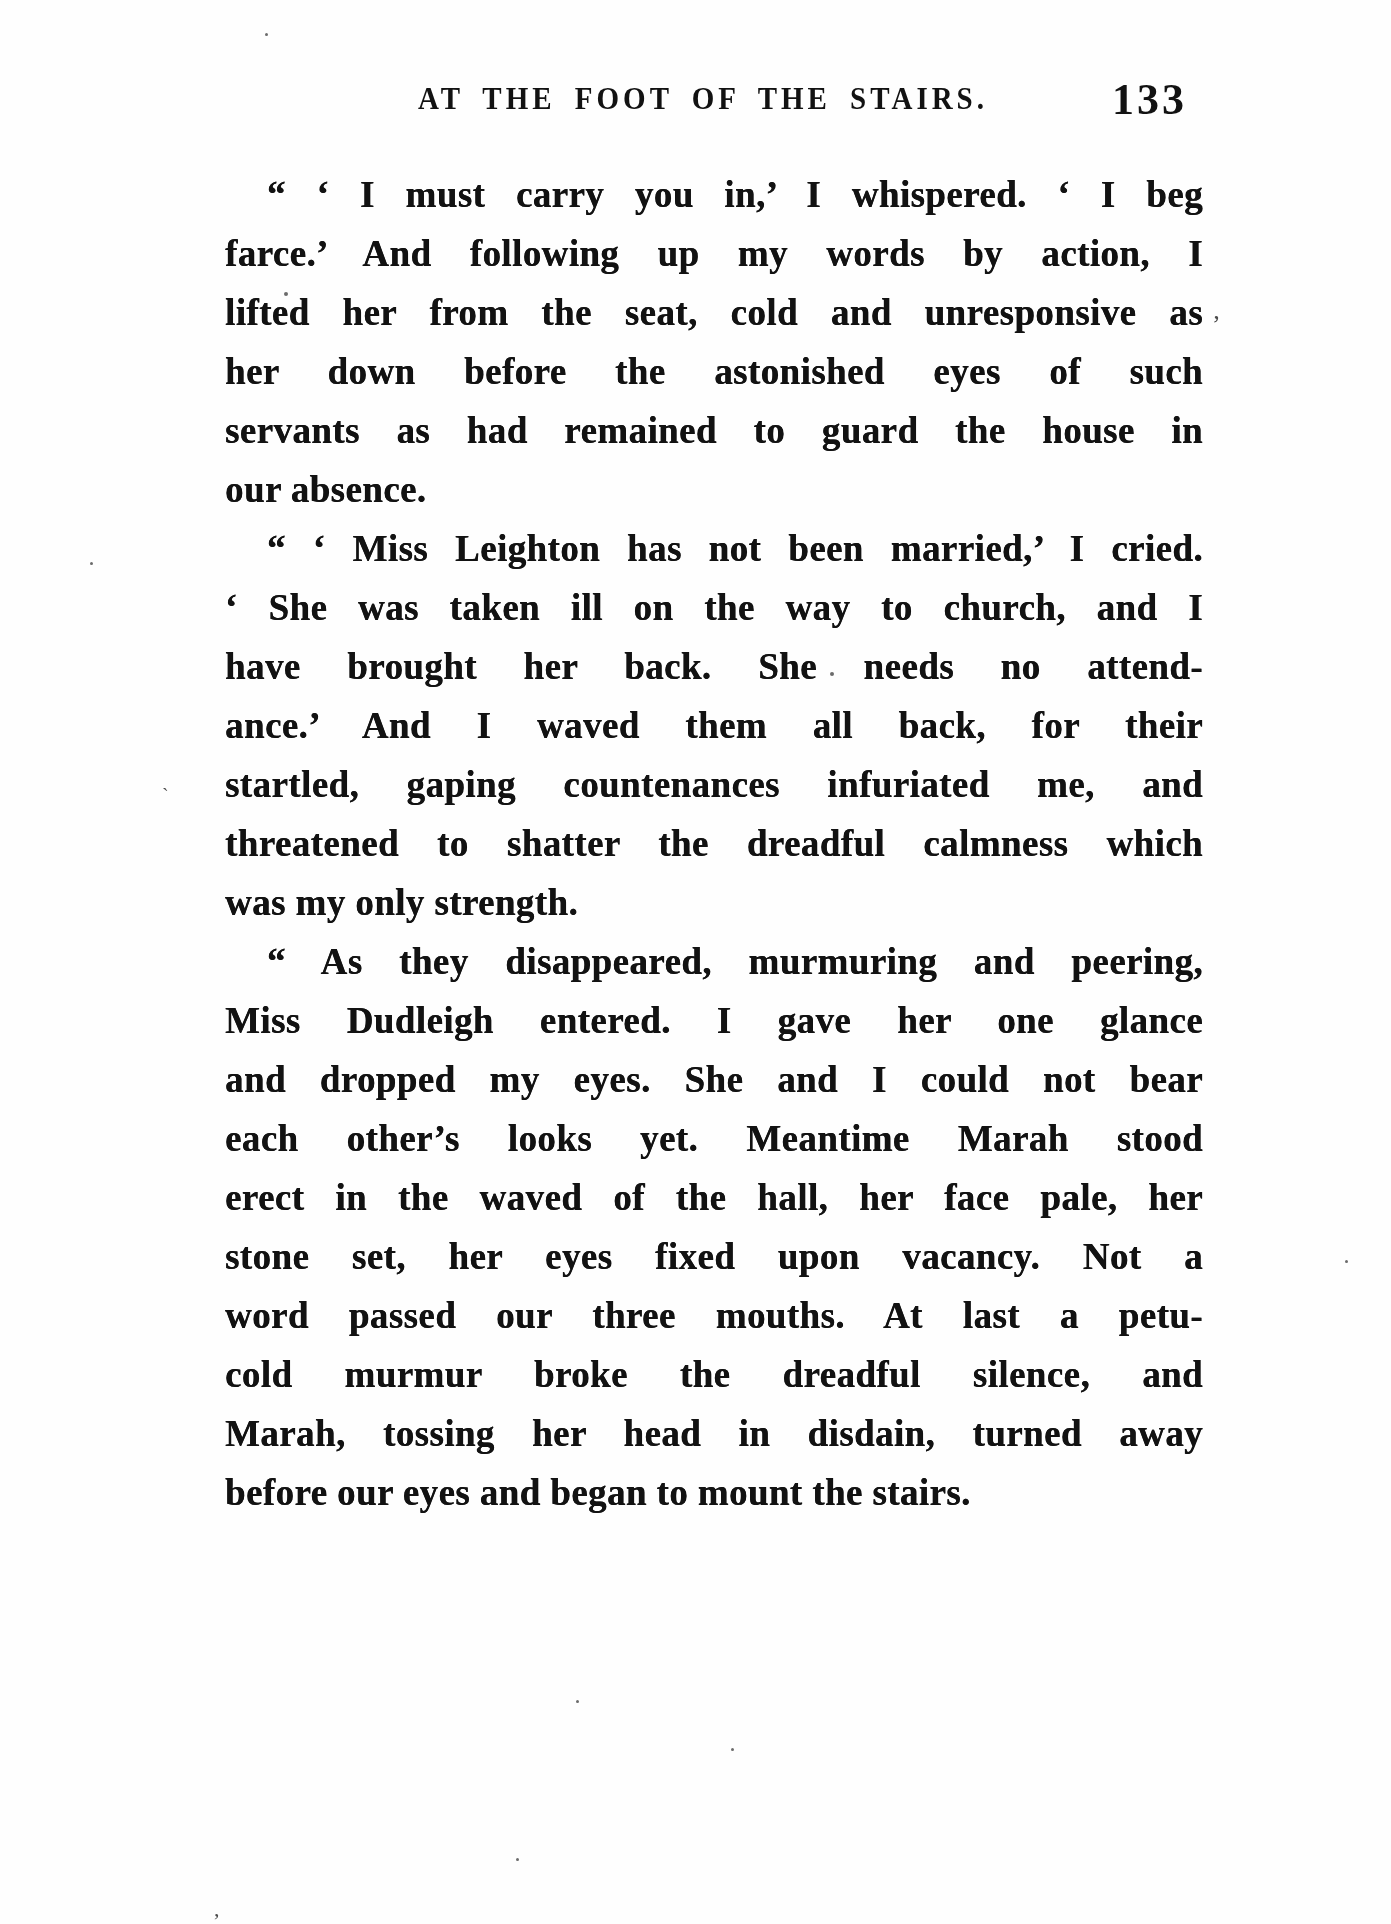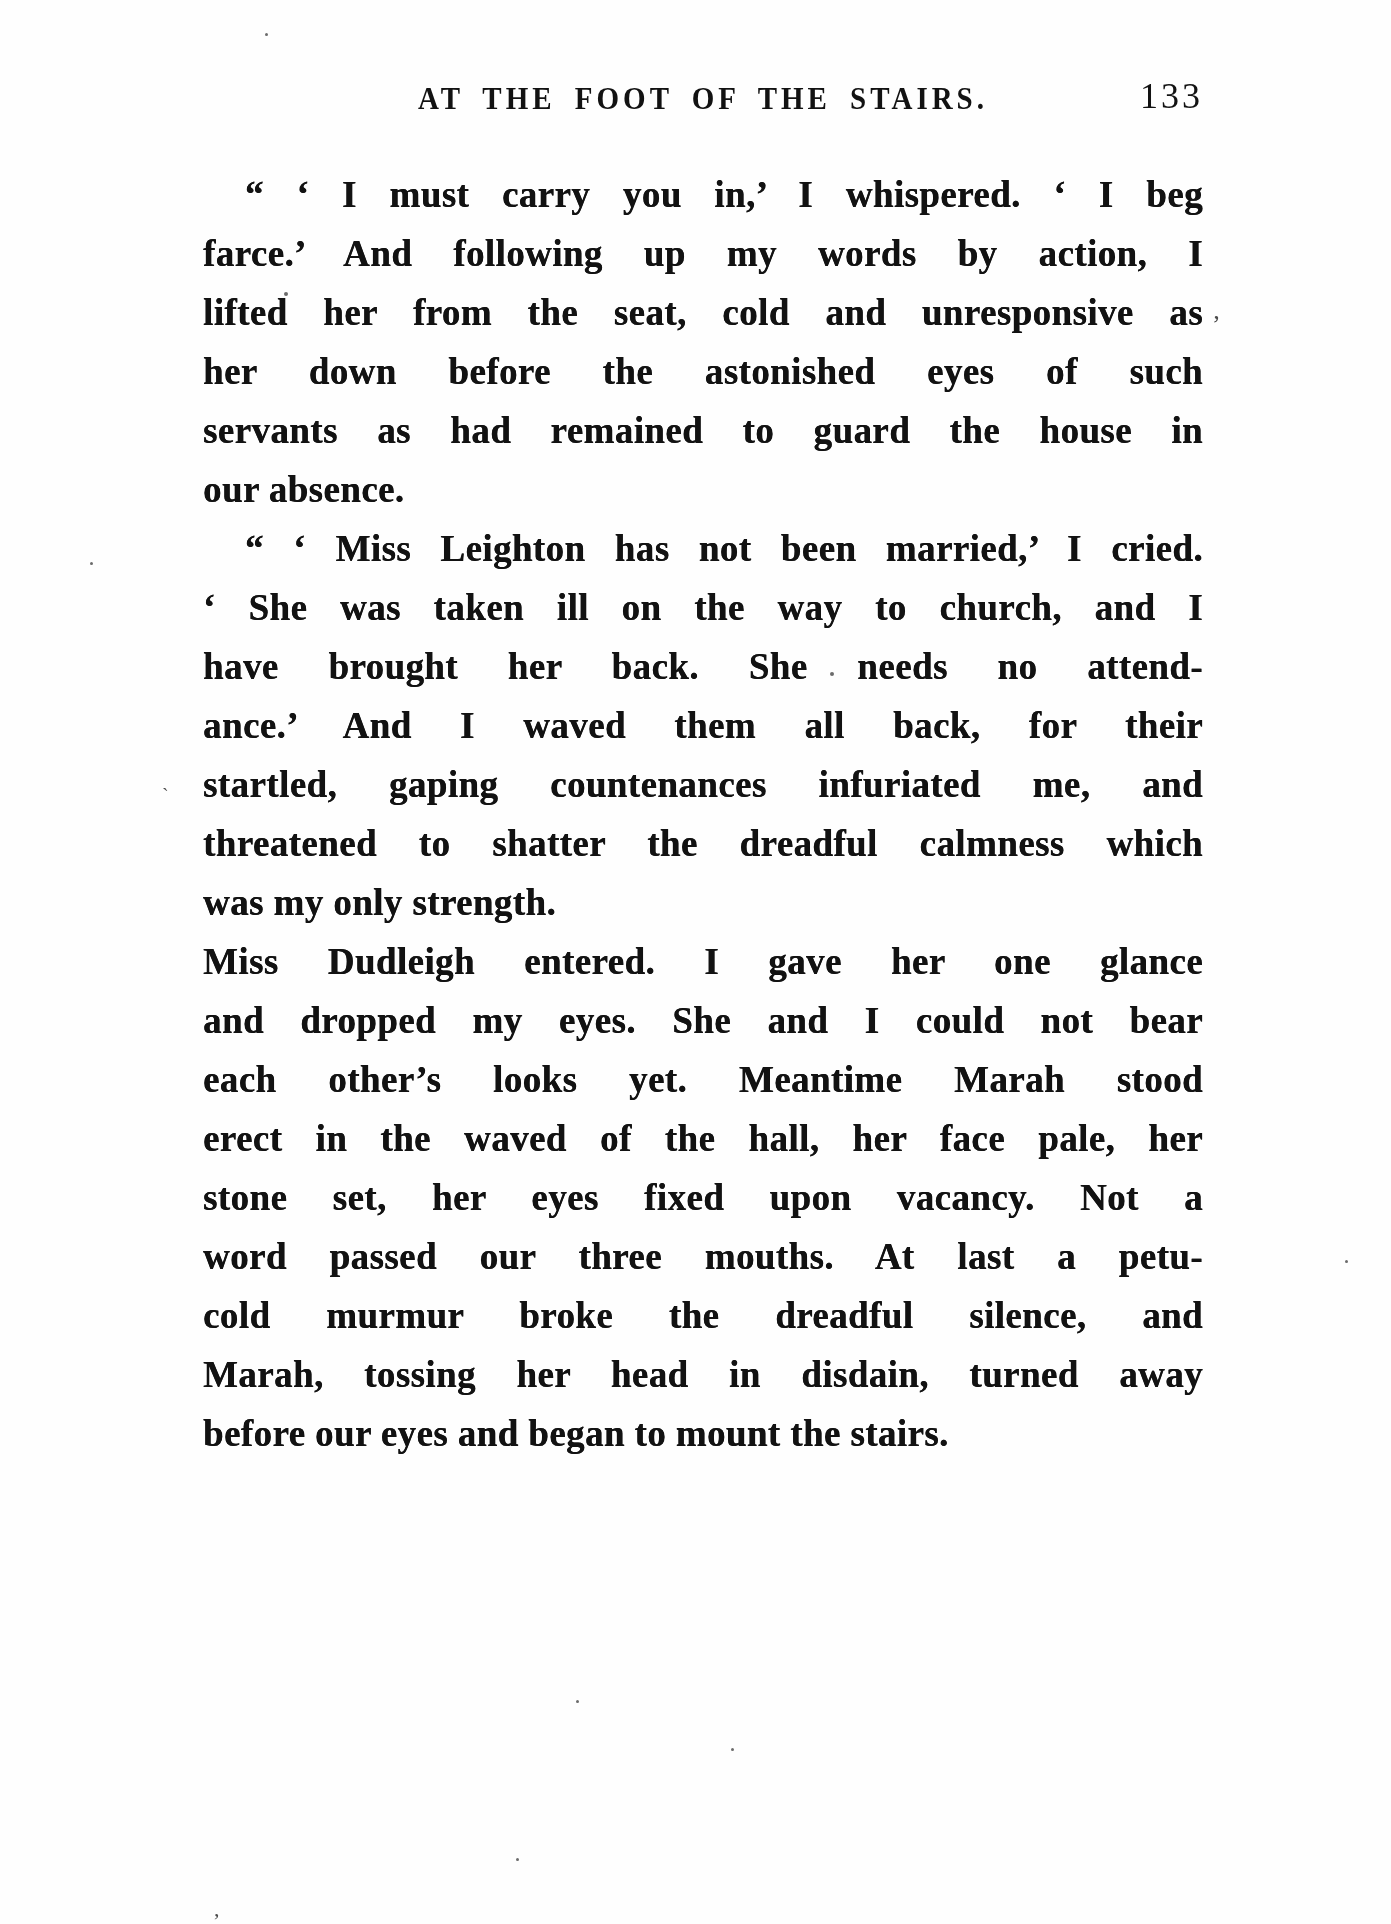--- a/index.html
+++ b/index.html
@@ -40,10 +40,10 @@
   }
   .page-number {
     position: absolute;
-    right: 0;
+    right: 16px;
     top: 78px;
-    font-size: 36px;
-    font-weight: normal;
+    font-size: 44px;
+    font-weight: bold;
     letter-spacing: 3px;
     line-height: 1;
   }

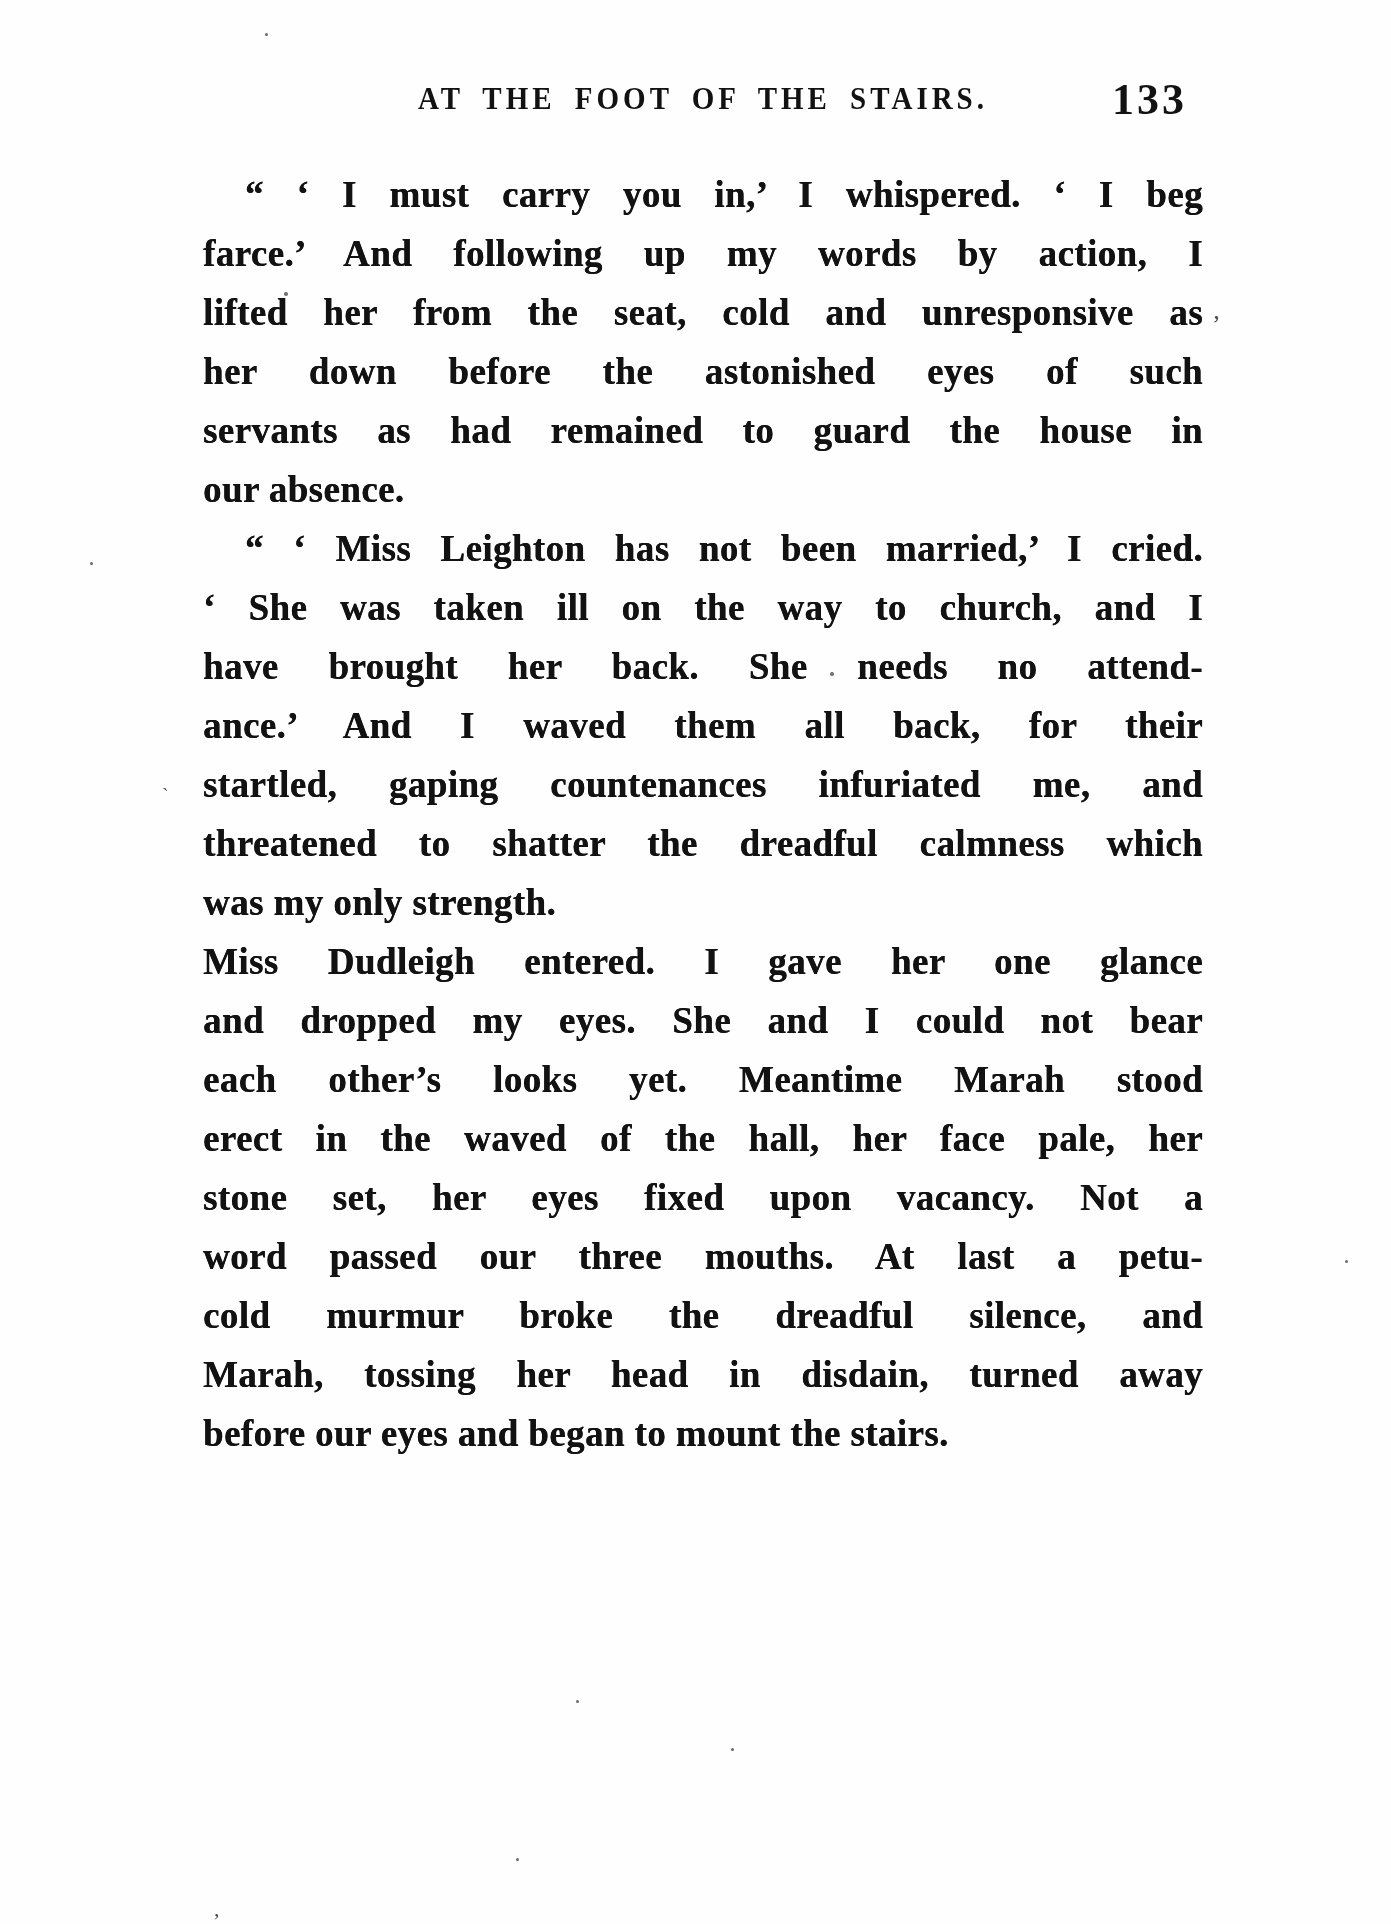--- a/index.html
+++ b/index.html
@@ -64,6 +64,7 @@
     text-align: justify;
     text-align-last: justify;
     white-space: nowrap0; 
+    margin-left: 22px;
   }
   .line.indent { padding-left: 42px; }
   .line.end { text-align-last: left; }

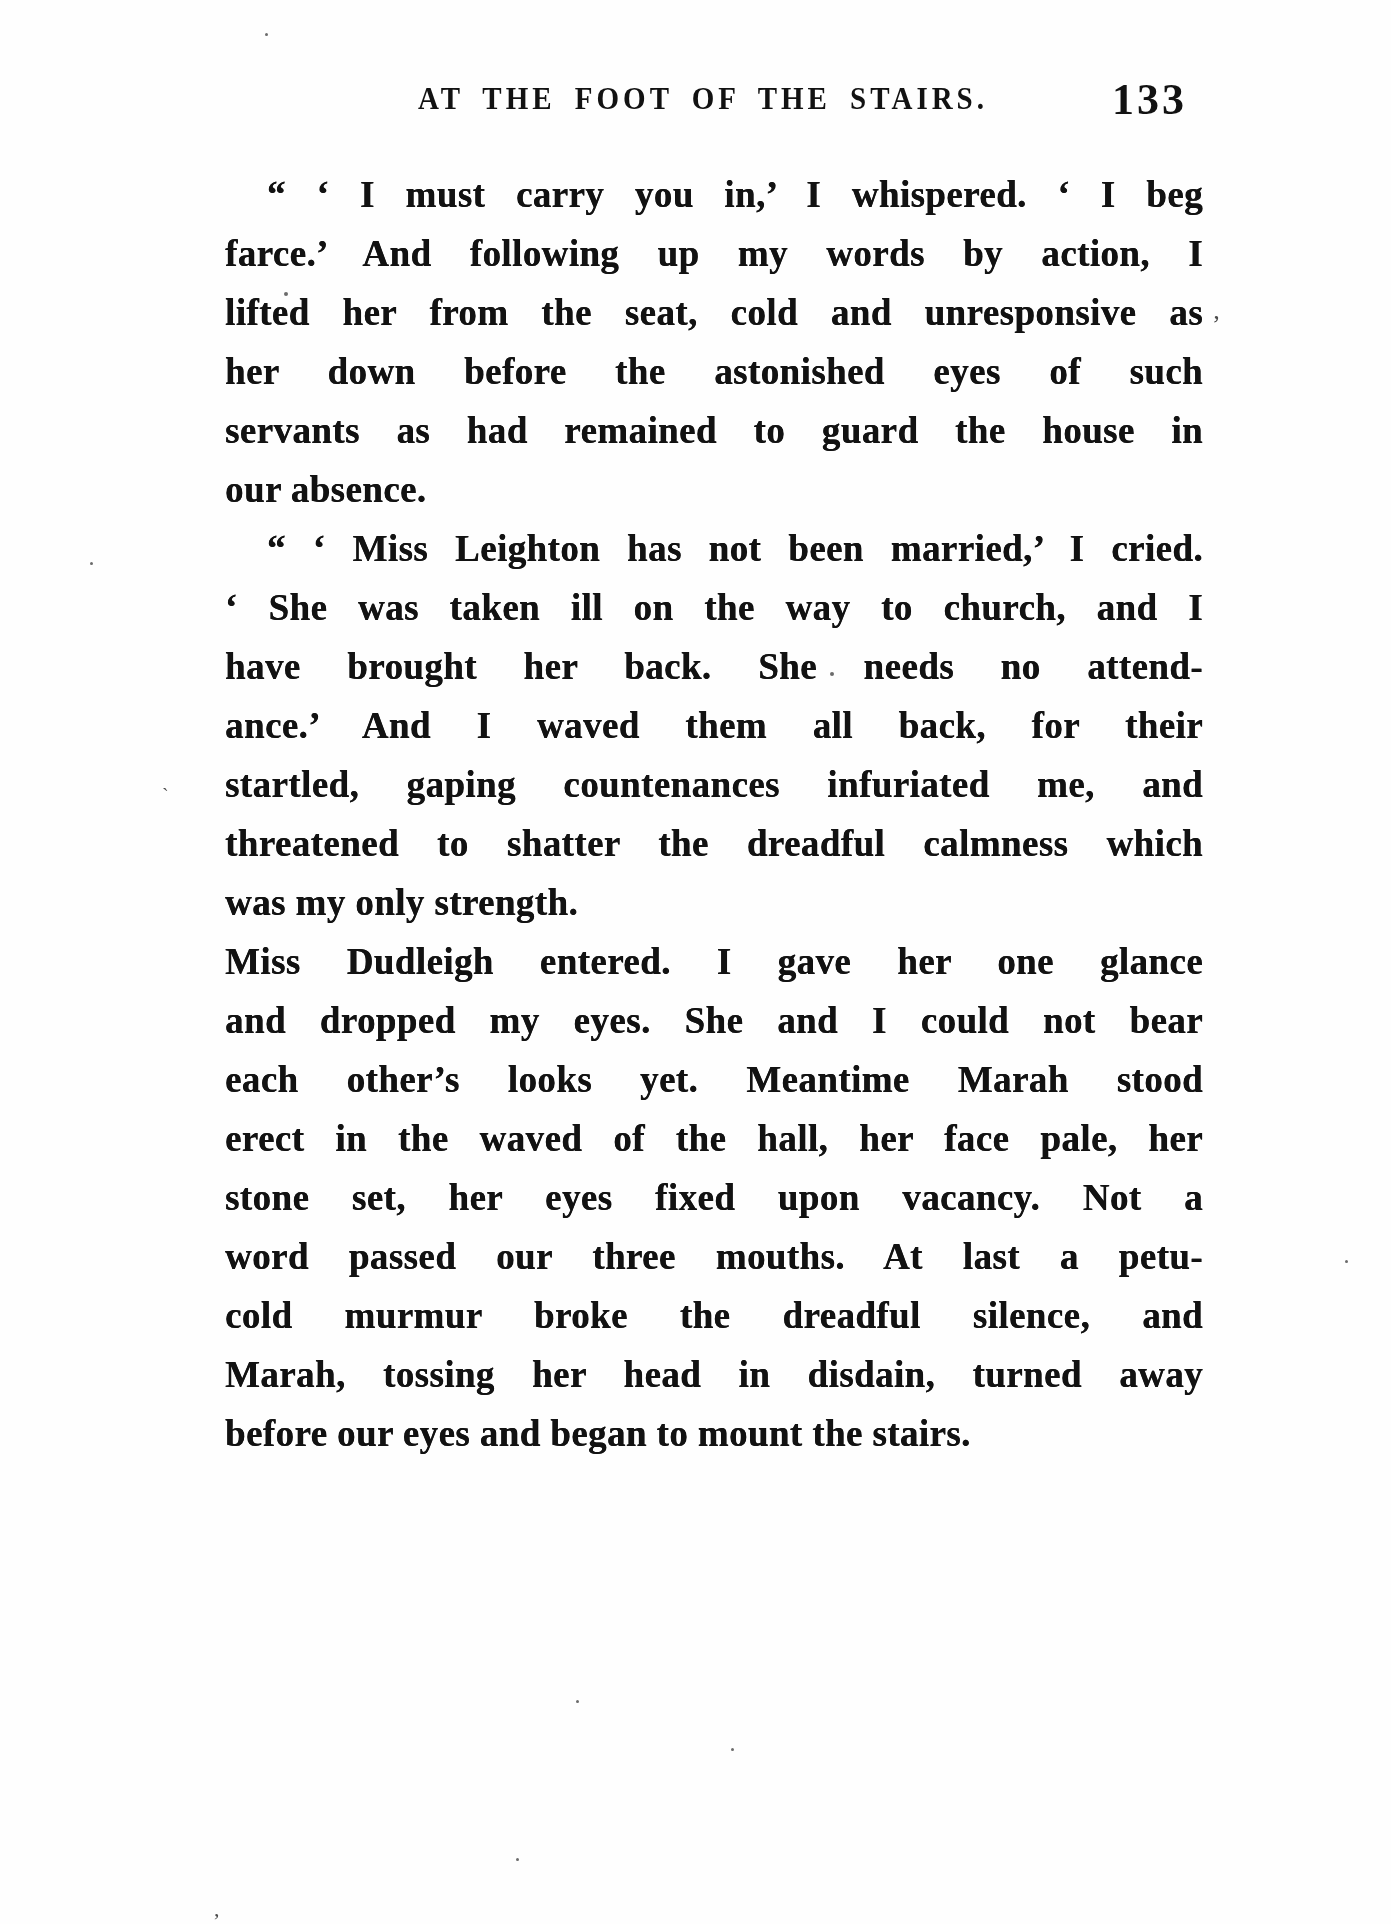--- a/index.html
+++ b/index.html
@@ -115,6 +115,7 @@
     </div>
 
     <div class="paragraph">
+      <div class="line indent">“ As they disappeared, murmuring and peering,</div>
       <div class="line">Miss Dudleigh entered.  I gave her one glance</div>
       <div class="line">and dropped my eyes.  She and I could not bear</div>
       <div class="line">each other’s looks yet.  Meantime Marah stood</div>

